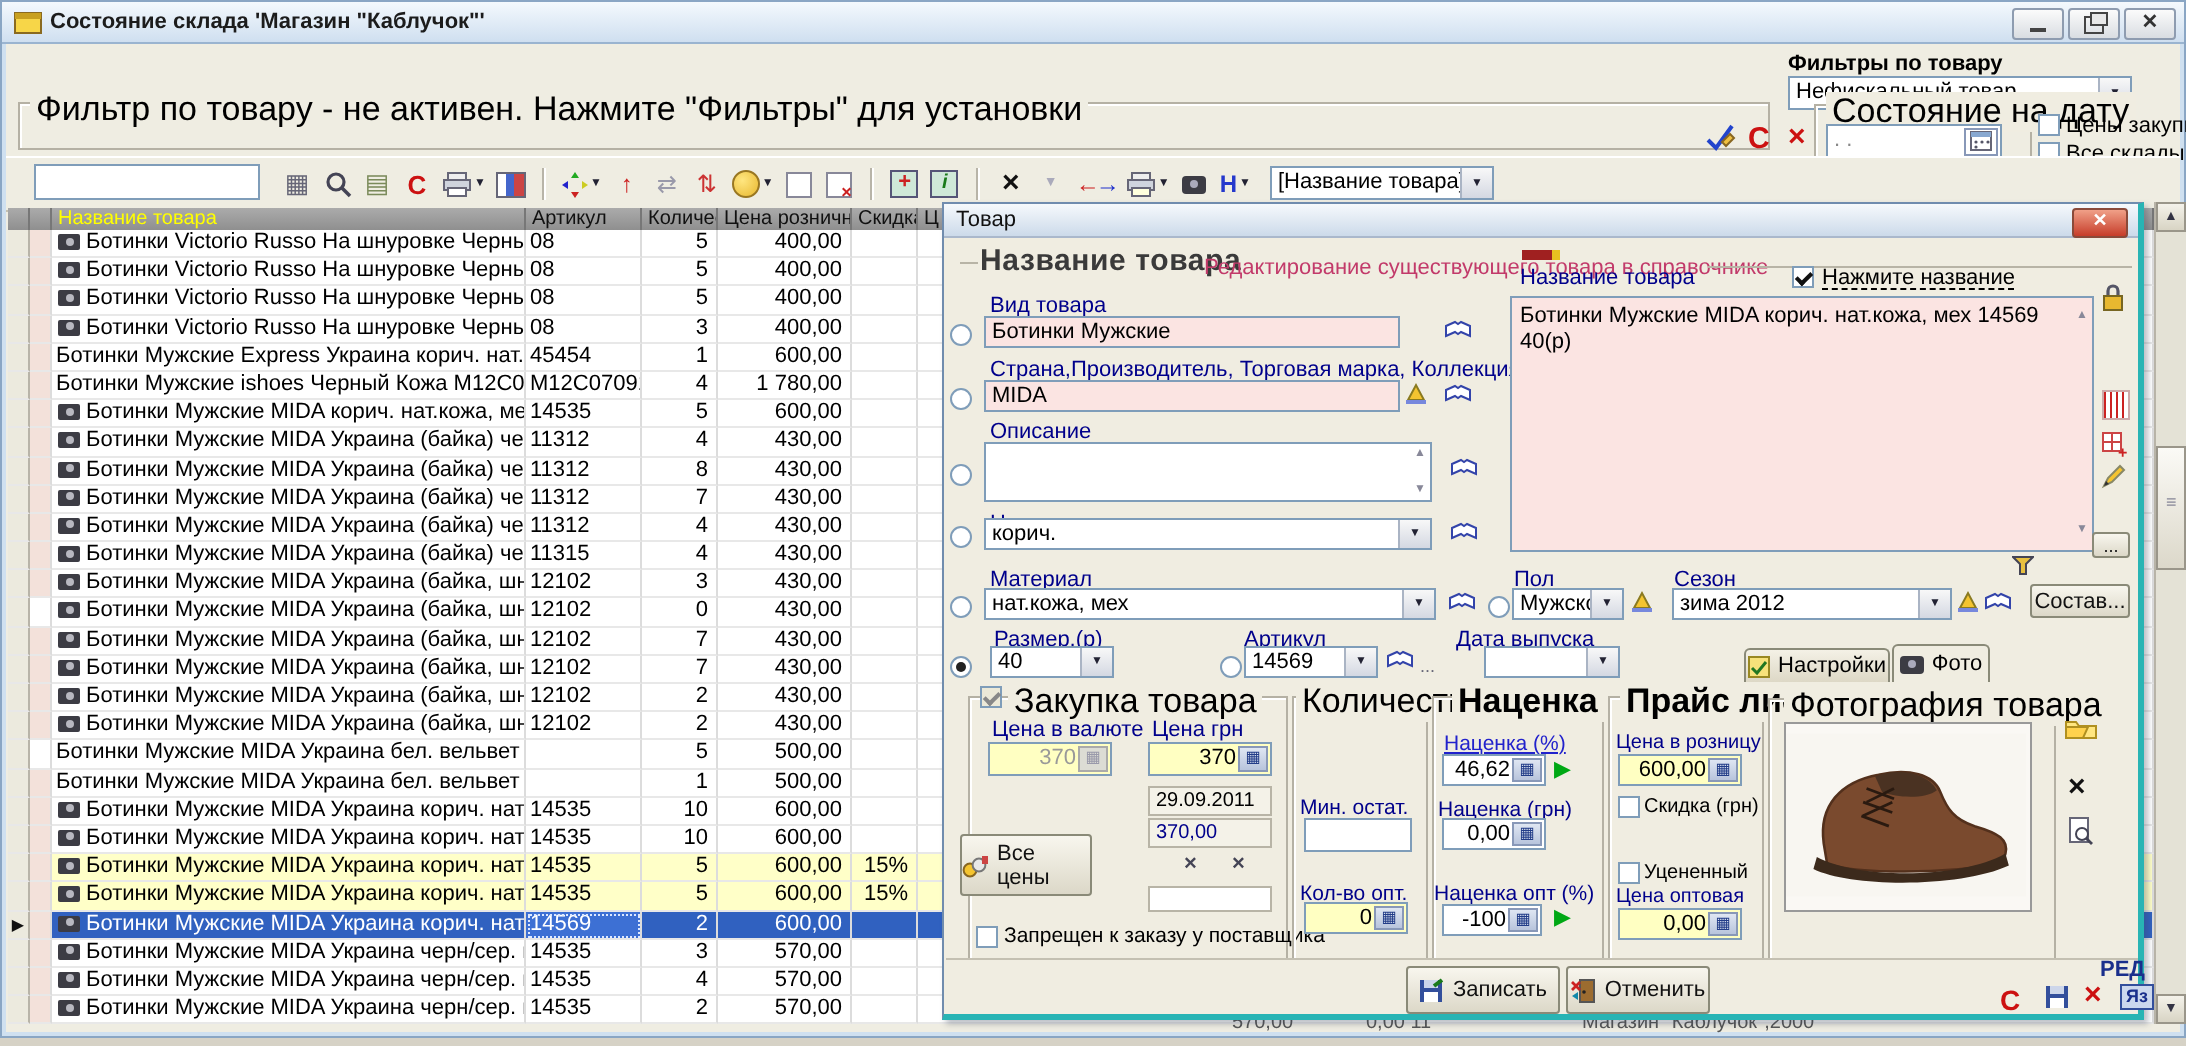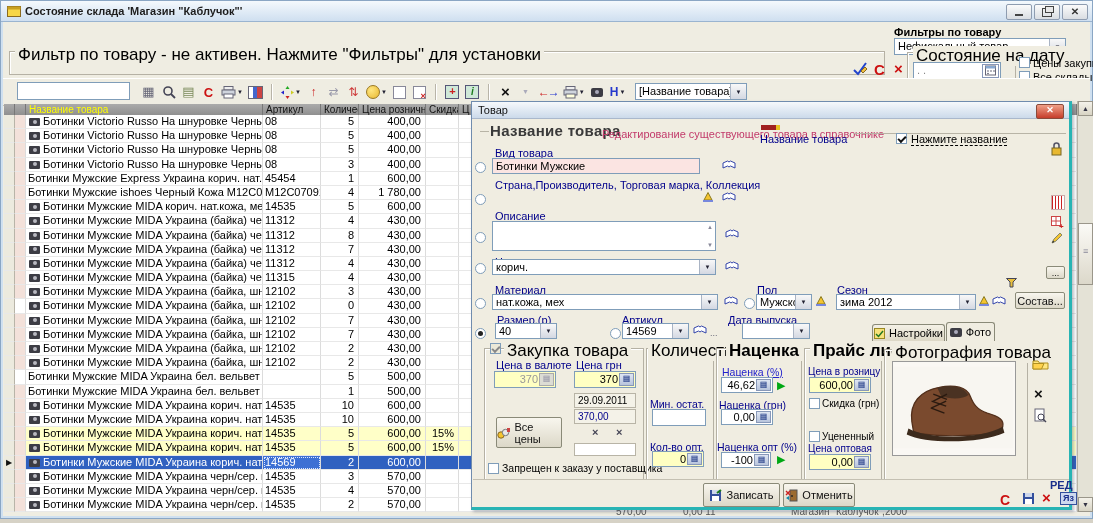--- a/index.html
+++ b/index.html
@@ -681,6 +681,11 @@
     <span class="lbl" style="left:288px;top:31px">Название товара</span>
     <span class="cb on" style="left:424px;top:31px"></span>
     <span class="lbl blk" style="left:439px;top:31px;text-decoration:underline dashed;text-underline-offset:2px">Нажмите название</span>
+    <div class="field pf" style="left:283px;top:46px;width:292px;height:128px;font-size:11px;line-height:13px;padding:3px 14px 3px 4px">
+      <span>Ботинки Мужские MIDA корич. нат.кожа, мех 14569 40(р)</span>
+      <span style="position:absolute;right:2px;top:3px;font-size:6px;color:#889">▲</span>
+      <span style="position:absolute;right:2px;bottom:3px;font-size:6px;color:#889">▼</span>
+    </div>
     <span class="sicon" style="left:578px;top:39px">
       <svg width="13" height="16">
             <path d="M4 8 V4.5 a2.5 2.5 0 0 1 5 0 V8" fill="none" stroke="#556" stroke-width="1.6"></path>

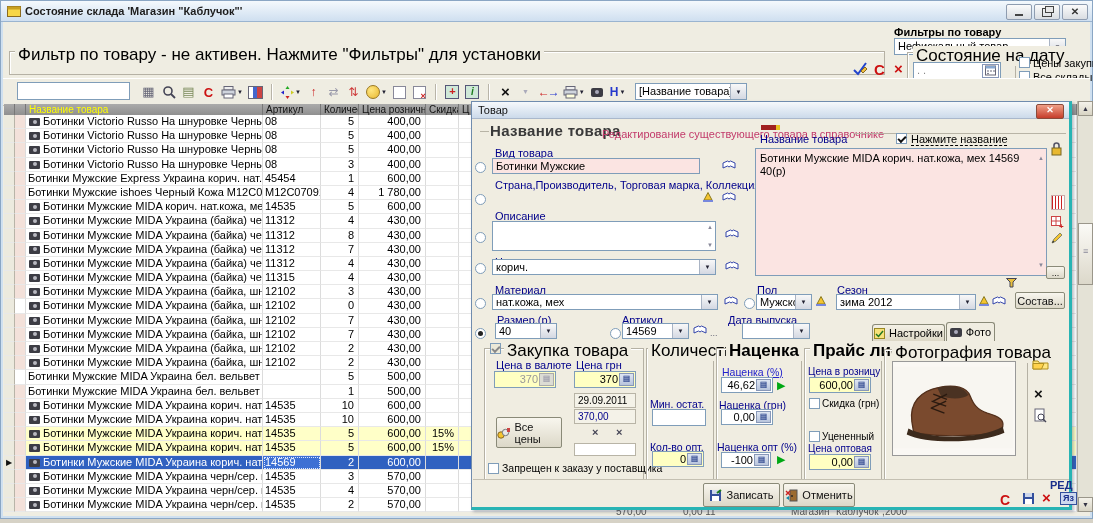--- a/index.html
+++ b/index.html
@@ -586,6 +586,7 @@
 
     <span class="lbl" style="left:23px;top:77px">Страна,Производитель, Торговая марка, Коллекция</span>
     <span class="rb" style="left:3px;top:92px"></span>
+    <div class="field pf" style="left:20px;top:88px;width:208px;height:16px"><span>MIDA</span></div>
     <span class="sicon" style="left:230px;top:89px">
       <svg width="12" height="12">
             <path d="M2 9 L6 1.5 L10 9 Z" fill="#f4c430" stroke="#8a7a20"></path>

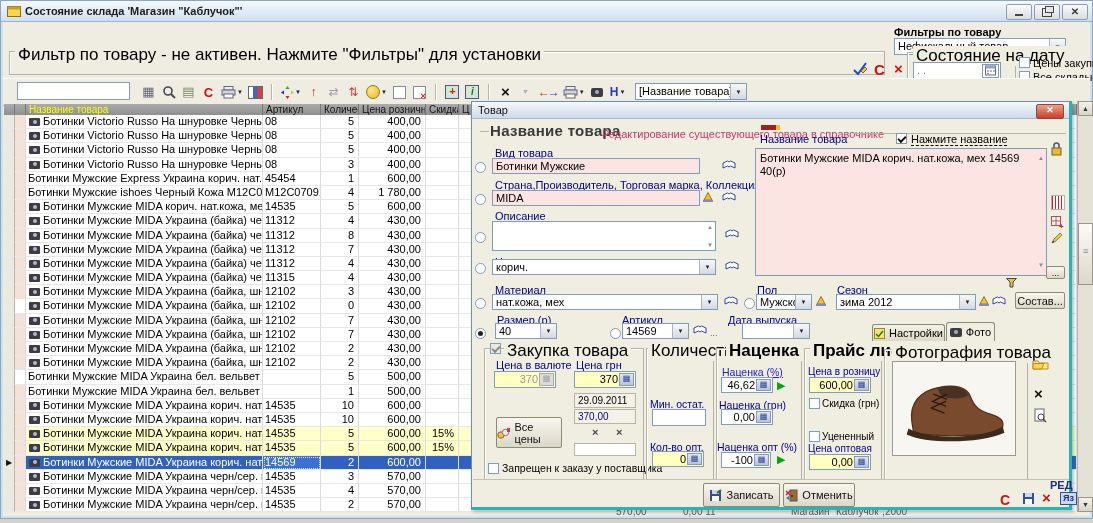--- a/index.html
+++ b/index.html
@@ -742,7 +742,7 @@
     <span class="sbx" style="position:absolute;left:120px;top:324px">×</span>
     <span class="sbx" style="position:absolute;left:144px;top:324px">×</span>
     <div class="statbox" style="left:102px;top:341px;width:62px;height:13px;background:#fff"></div>
-    <div class="btn" style="left:24px;top:315px;width:66px;height:31px">
+    <div class="btn" style="left:8px;top:315px;width:66px;height:31px">
       <svg width="14" height="12">
             <circle cx="4" cy="8" r="3.2" fill="#f4c430" stroke="#886620"></circle>
             <circle cx="8.5" cy="5.5" r="3.2" fill="#e8e8e8" stroke="#777"></circle>

